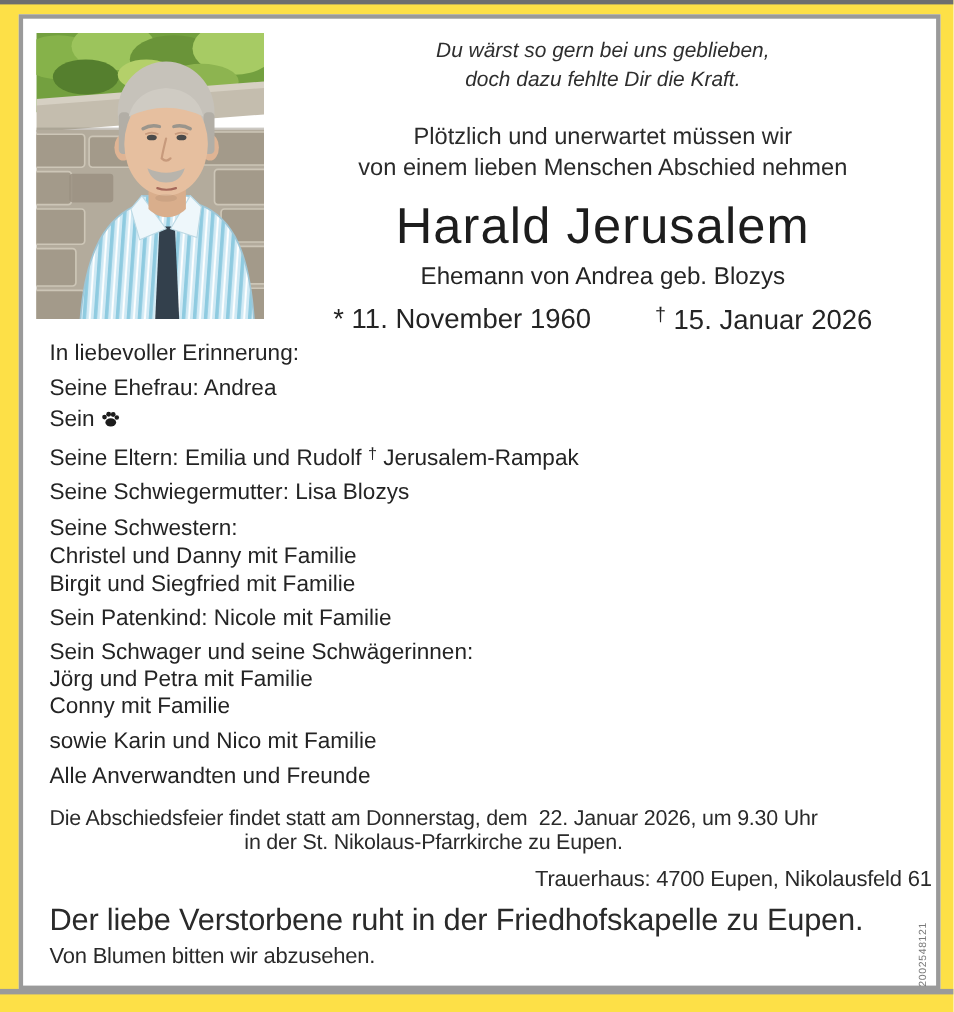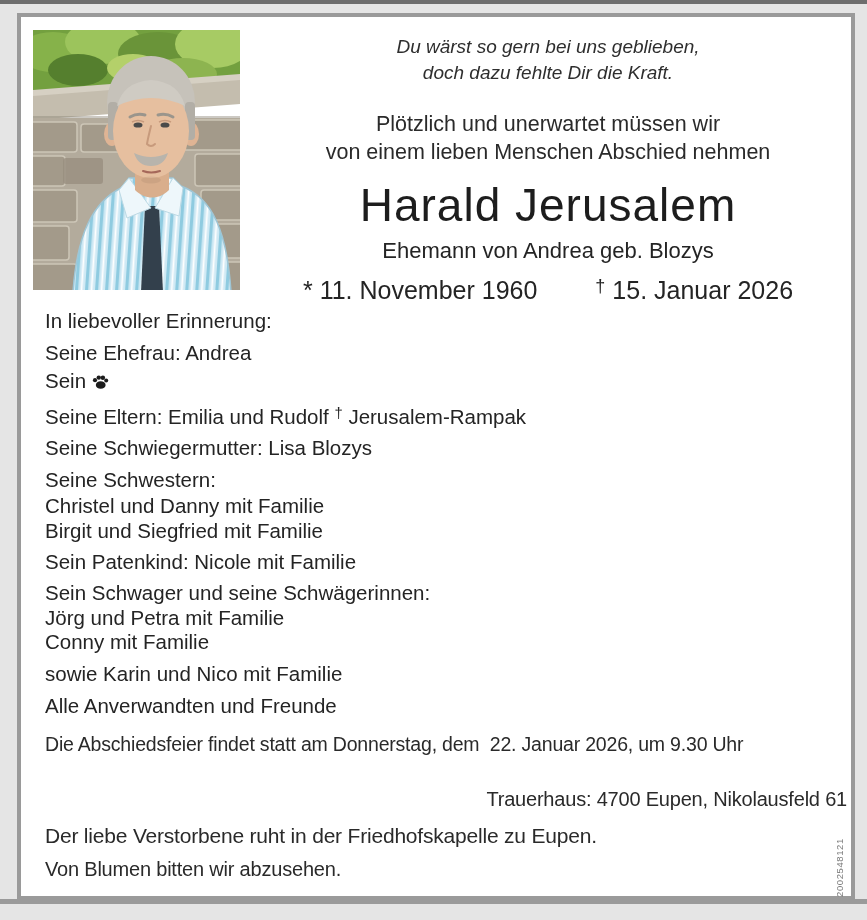--- a/index.html
+++ b/index.html
@@ -3,7 +3,7 @@
 <meta charset="utf-8">
 <style>
   html,body{margin:0;padding:0;background:#ffffff;}
-  .page{position:relative;width:867px;height:920px;background:#e5e5e5;overflow:hidden;
+  .page{position:relative;width:867px;height:920px;background:#fde047;overflow:hidden;
         font-family:"Liberation Sans",sans-serif;color:#242424;}
   .edge-top{position:absolute;left:0;top:0;width:867px;height:4px;background:#6e6e6e;}
   .edge-bottom{position:absolute;left:0;top:899px;width:867px;height:5px;background:#9a9a9a;}

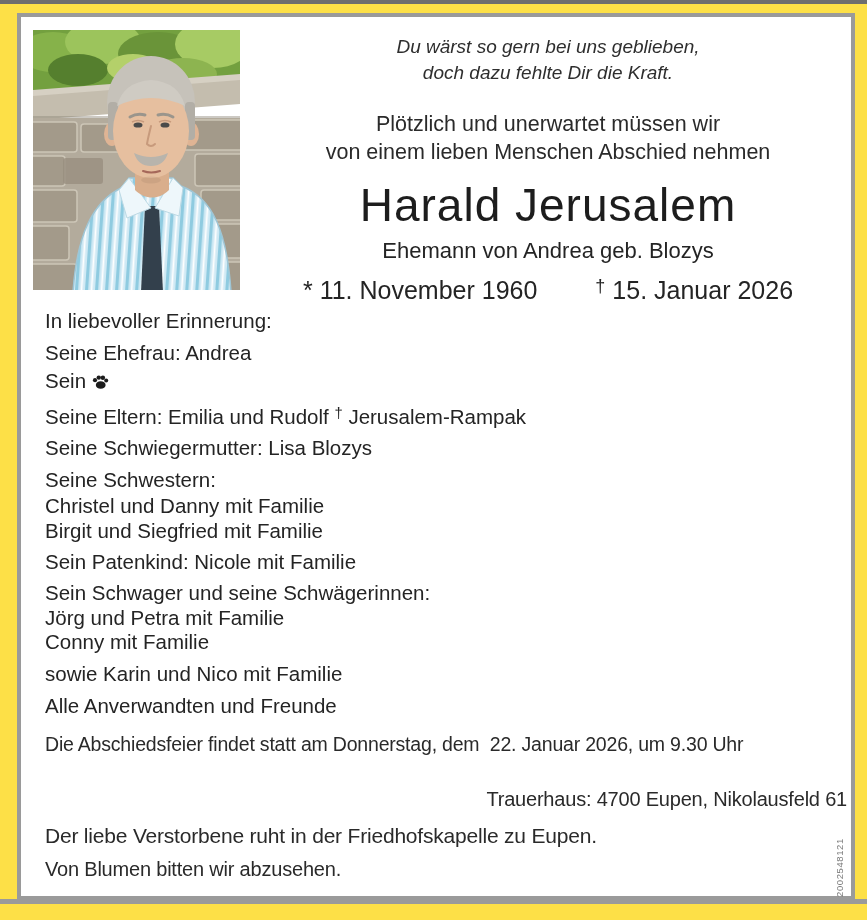--- a/index.html
+++ b/index.html
@@ -165,6 +165,7 @@
 
   <div class="footer-line group" style="top:734px">
     <div>Die Abschiedsfeier findet statt am Donnerstag, dem&nbsp; 22. Januar 2026, um 9.30 Uhr</div>
+    <div>in der St. Nikolaus-Pfarrkirche zu Eupen.</div>
   </div>
   <div class="footer-line centered" style="top:789px;font-size:20px">Trauerhaus: 4700 Eupen, Nikolausfeld 61</div>
   <div class="footer-line" style="top:825px;font-size:21px">Der liebe Verstorbene ruht in der Friedhofskapelle zu Eupen.</div>

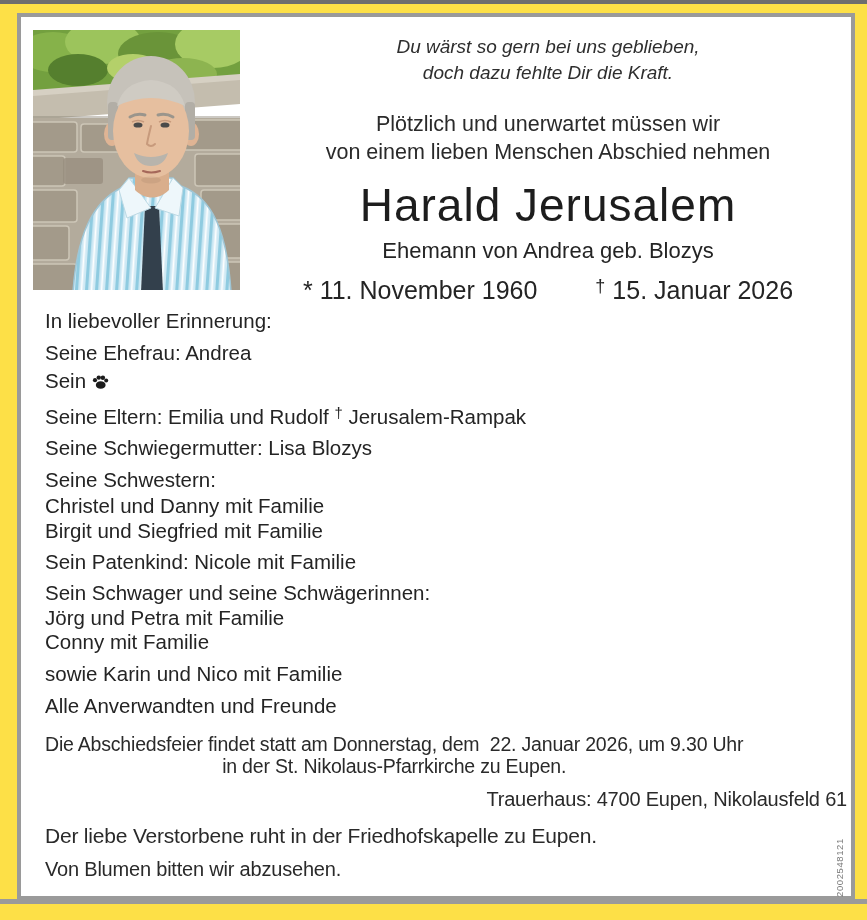--- a/index.html
+++ b/index.html
@@ -168,7 +168,7 @@
     <div>in der St. Nikolaus-Pfarrkirche zu Eupen.</div>
   </div>
   <div class="footer-line centered" style="top:789px;font-size:20px">Trauerhaus: 4700 Eupen, Nikolausfeld 61</div>
-  <div class="footer-line" style="top:825px;font-size:21px">Der liebe Verstorbene ruht in der Friedhofskapelle zu Eupen.</div>
+  <div class="footer-line" style="top:825px;font-size:28px">Der liebe Verstorbene ruht in der Friedhofskapelle zu Eupen.</div>
   <div class="footer-line" style="top:859px;font-size:20px">Von Blumen bitten wir abzusehen.</div>
 
   <div class="print-id">2002548121</div>

